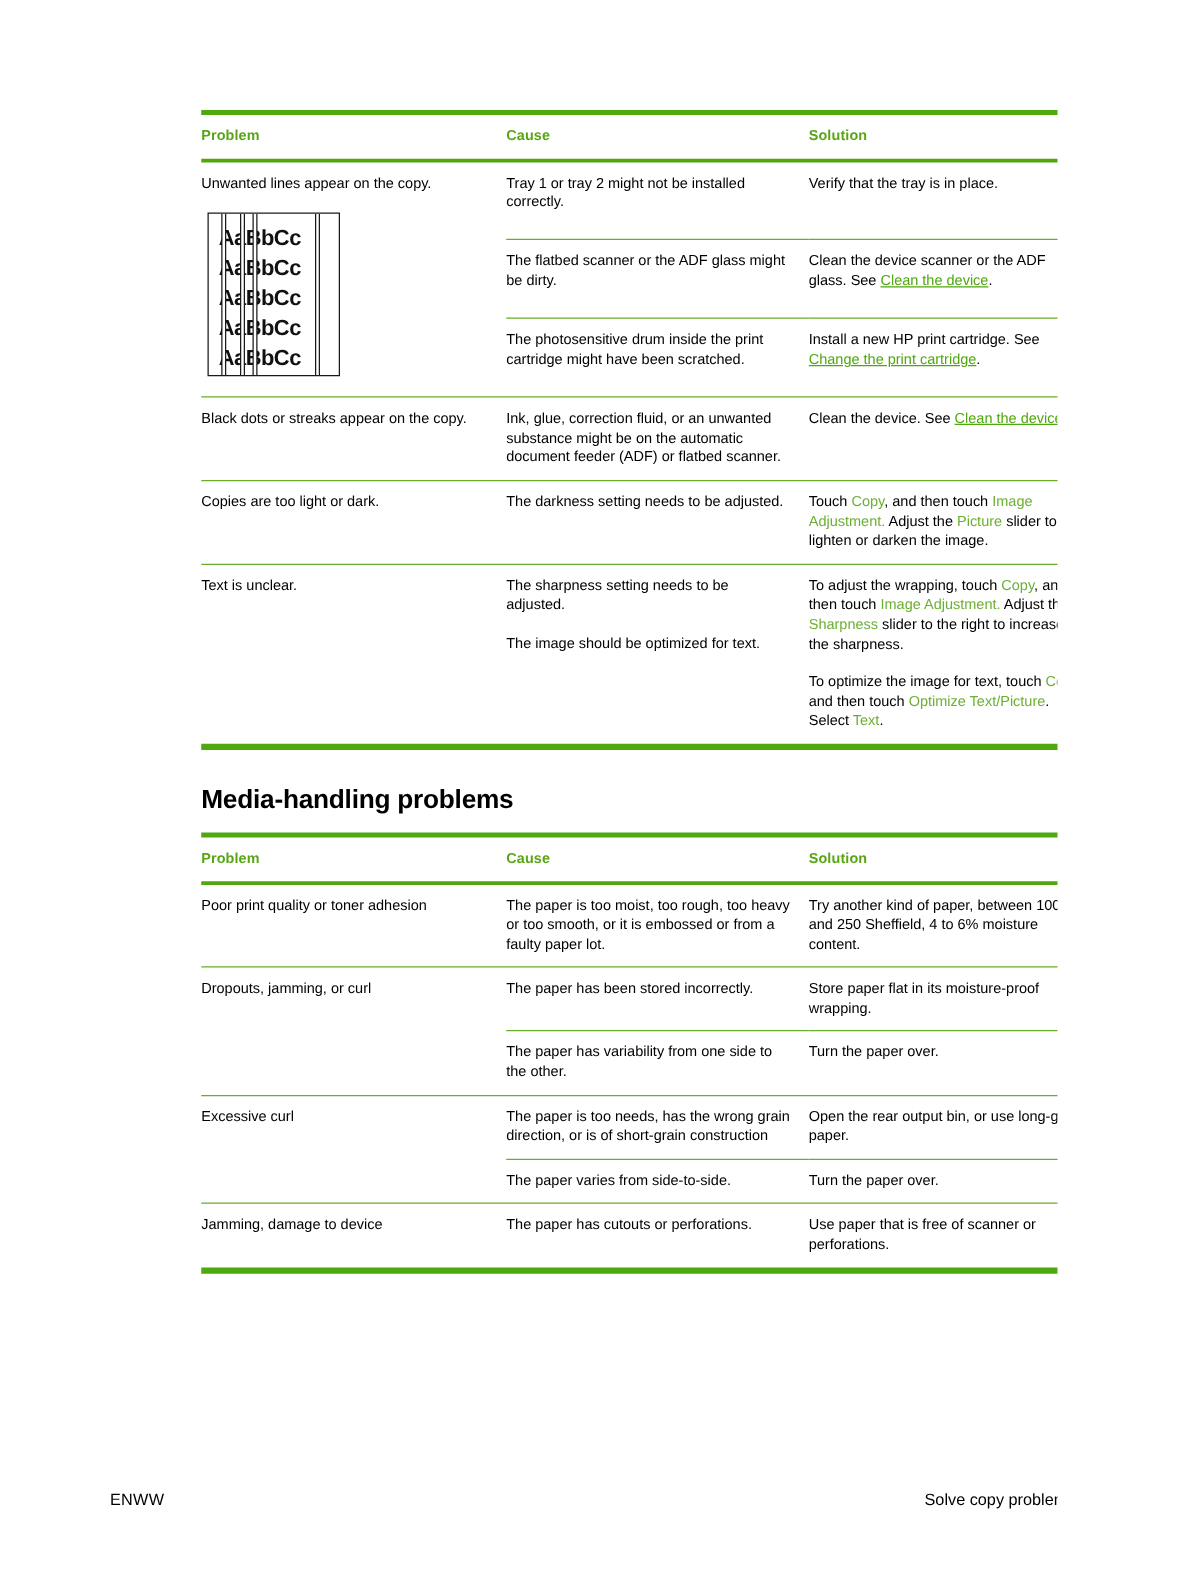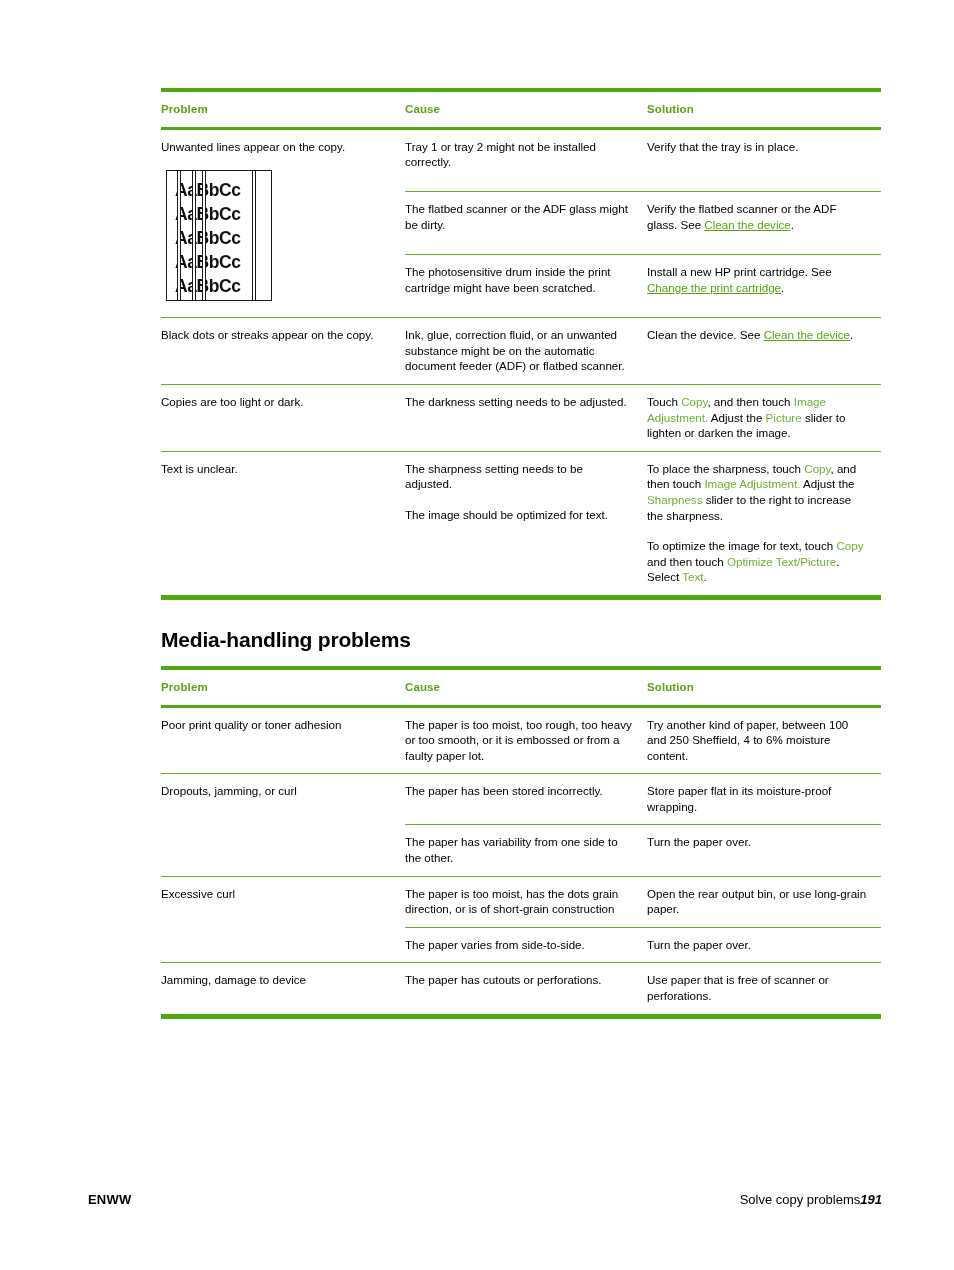--- a/index.html
+++ b/index.html
@@ -22,7 +22,6 @@
     width: 846px;
     height: 1270px;
     overflow: hidden;
-    padding-left: 43px;
   }
 
   .content {

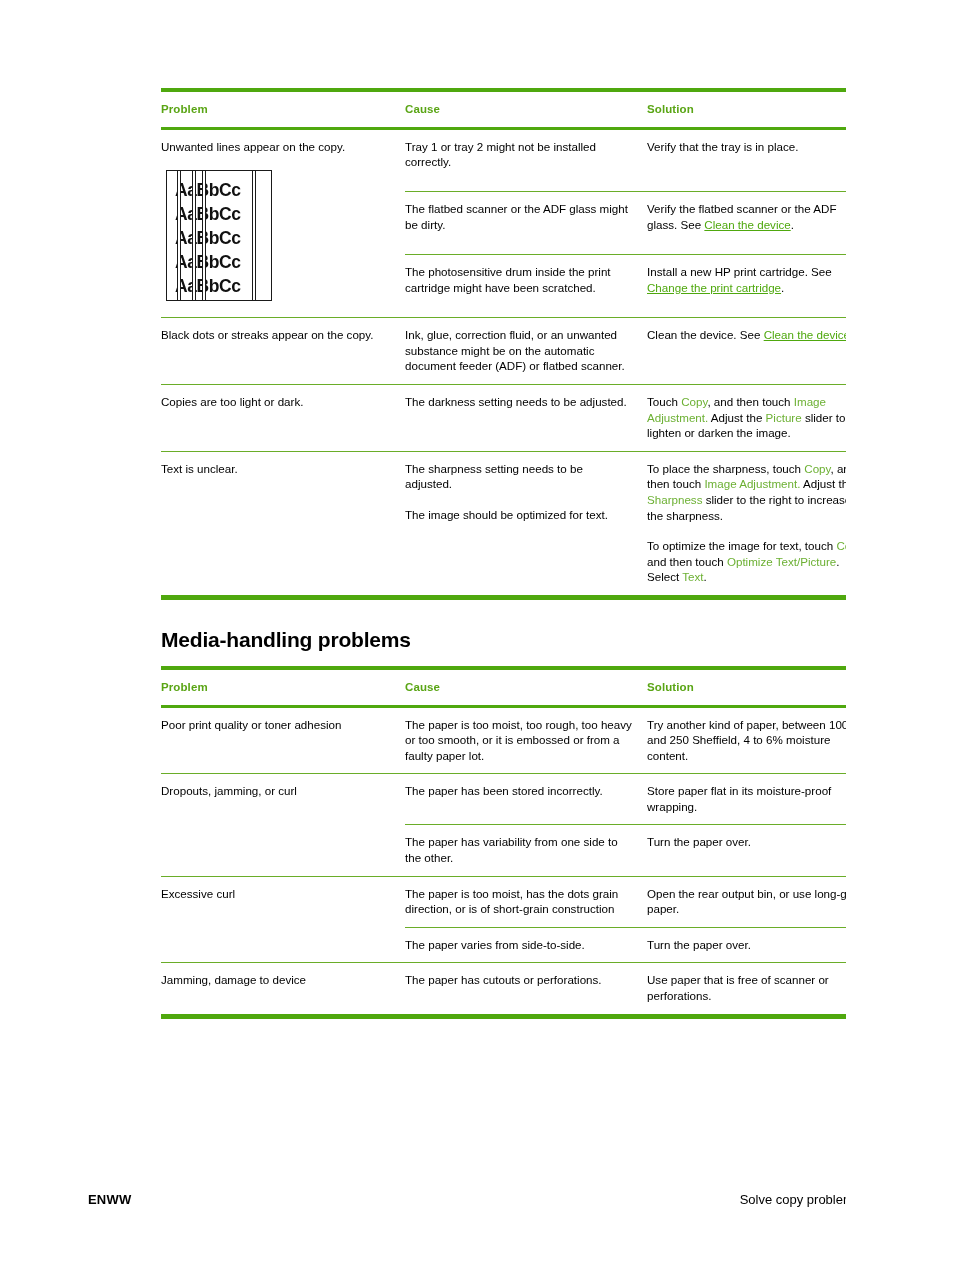--- a/index.html
+++ b/index.html
@@ -269,7 +269,7 @@
             <div class="cell-p">The flatbed scanner or the ADF glass might be dirty.</div>
           </td>
           <td>
-            <div class="cell-p"><span>Verify the flatbed scanner or the ADF glass. See </span><a class="doc-link" href="#">Clean the device</a><span>.</span></div>
+            <div class="cell-p"><span>Clean the device scanner or the ADF glass. See </span><a class="doc-link" href="#">Clean the device</a><span>.</span></div>
           </td>
         </tr>
         <tr class="sub-sep">

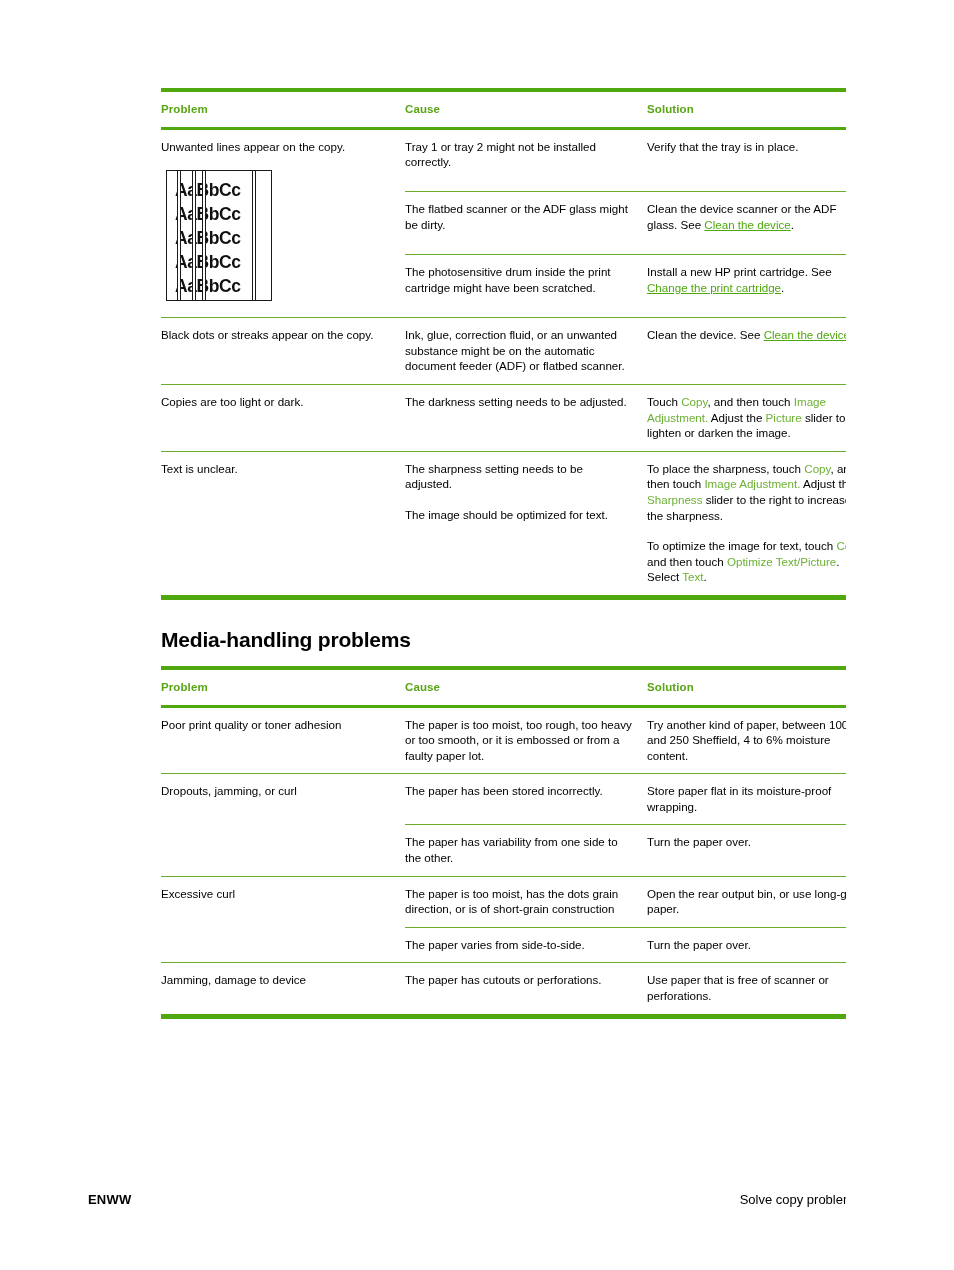--- a/index.html
+++ b/index.html
@@ -340,7 +340,7 @@
             <div class="cell-p">The image should be optimized for text.</div>
           </td>
           <td>
-            <div class="cell-p"><span>To place the sharpness, touch </span><span class="ui-term">Copy</span><span>, and then touch </span><span class="ui-term">Image Adjustment.</span><span> Adjust the </span><span class="ui-term">Sharpness</span><span> slider to the right to increase the sharpness.</span></div>
+            <div class="cell-p"><span>To adjust the wrapping, touch </span><span class="ui-term">Copy</span><span>, and then touch </span><span class="ui-term">Image Adjustment.</span><span> Adjust the </span><span class="ui-term">Sharpness</span><span> slider to the right to increase the sharpness.</span></div>
             <div class="cell-p"><span>To optimize the image for text, touch </span><span class="ui-term">Copy</span><span> and then touch </span><span class="ui-term">Optimize Text/Picture</span><span>. Select </span><span class="ui-term">Text</span><span>.</span></div>
           </td>
         </tr>

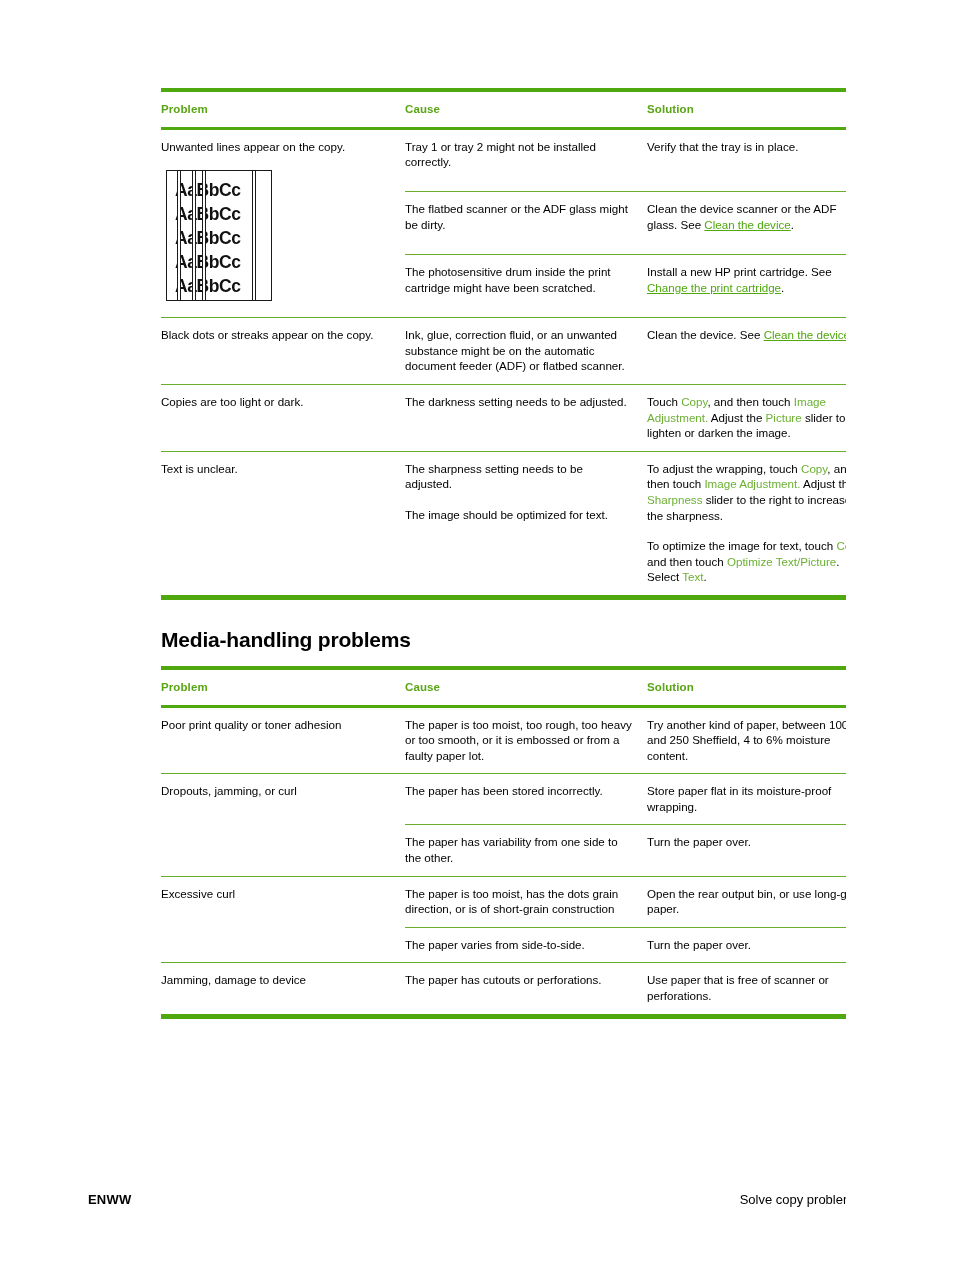--- a/index.html
+++ b/index.html
@@ -436,7 +436,7 @@
             <div class="cell-p">Excessive curl</div>
           </td>
           <td>
-            <div class="cell-p">The paper is too moist, has the dots grain direction, or is of short-grain construction</div>
+            <div class="cell-p">The paper is too needs, has the wrong grain direction, or is of short-grain construction</div>
           </td>
           <td>
             <div class="cell-p">Open the rear output bin, or use long-grain paper.</div>

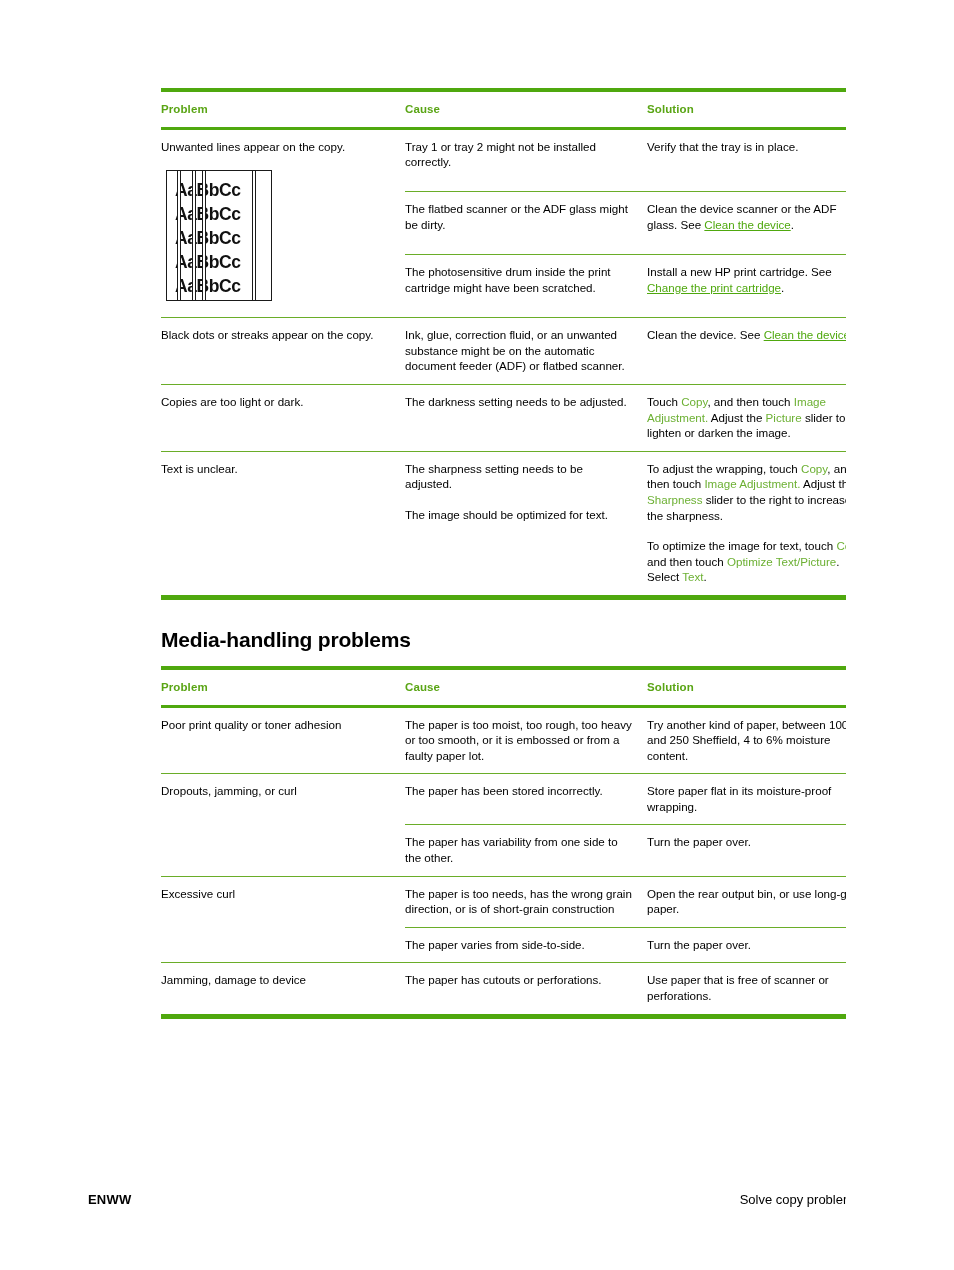--- a/index.html
+++ b/index.html
@@ -180,7 +180,7 @@
     left: 88px;
     top: 0;
     font-size: 13px;
-    font-weight: bold;
+    font-weight: normal;
     color: #000;
     letter-spacing: 0.2px;
   }

